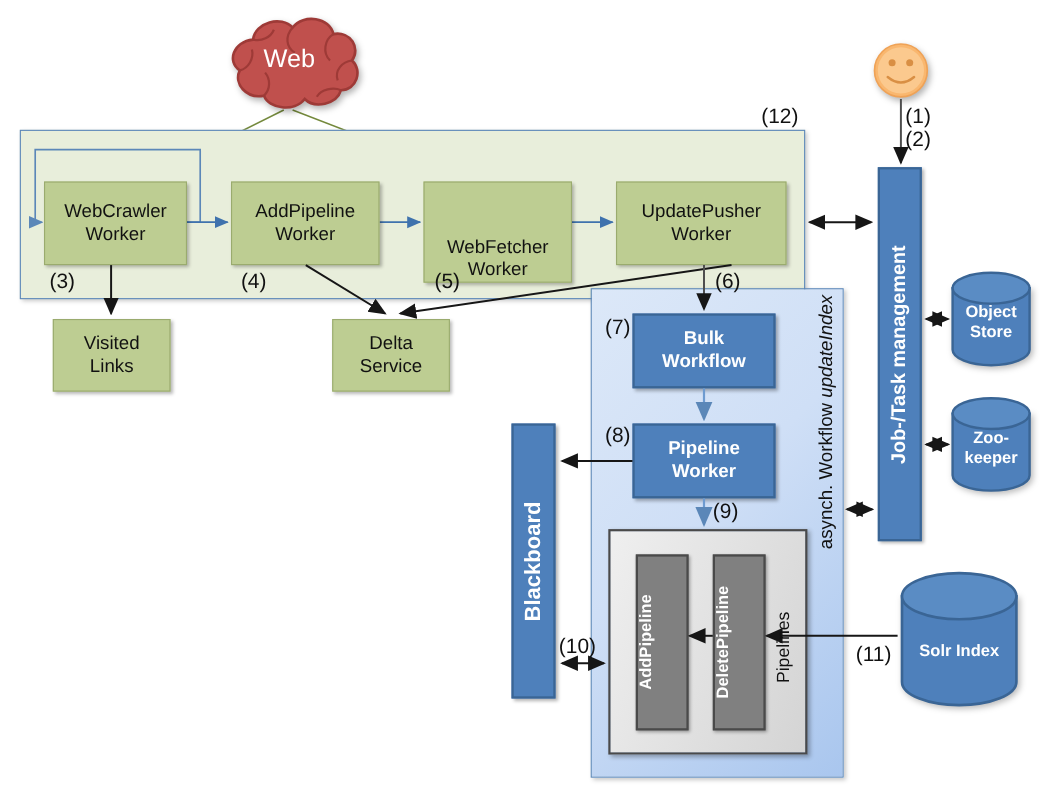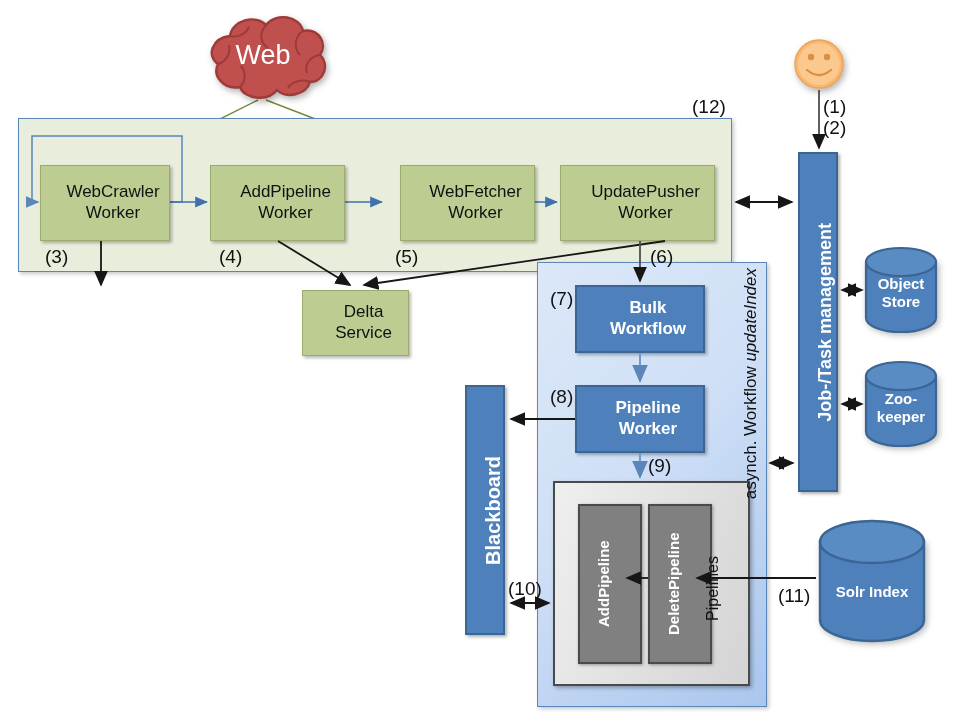--- a/index.html
+++ b/index.html
@@ -49,7 +49,7 @@
   .num{position:absolute;font-size:19px;color:#111;white-space:nowrap;}
 
   
-  #cloud-label{position:absolute;color:#fff;font-size:27px;font-weight:normal;
+  #cloud-label{position:absolute;color:#fff;font-size:23px;font-weight:normal;
                left:205px;top:40px;width:116px;text-align:center;}
   
   .cyl-label{position:absolute;color:#fff;font-weight:bold;font-size:15px;

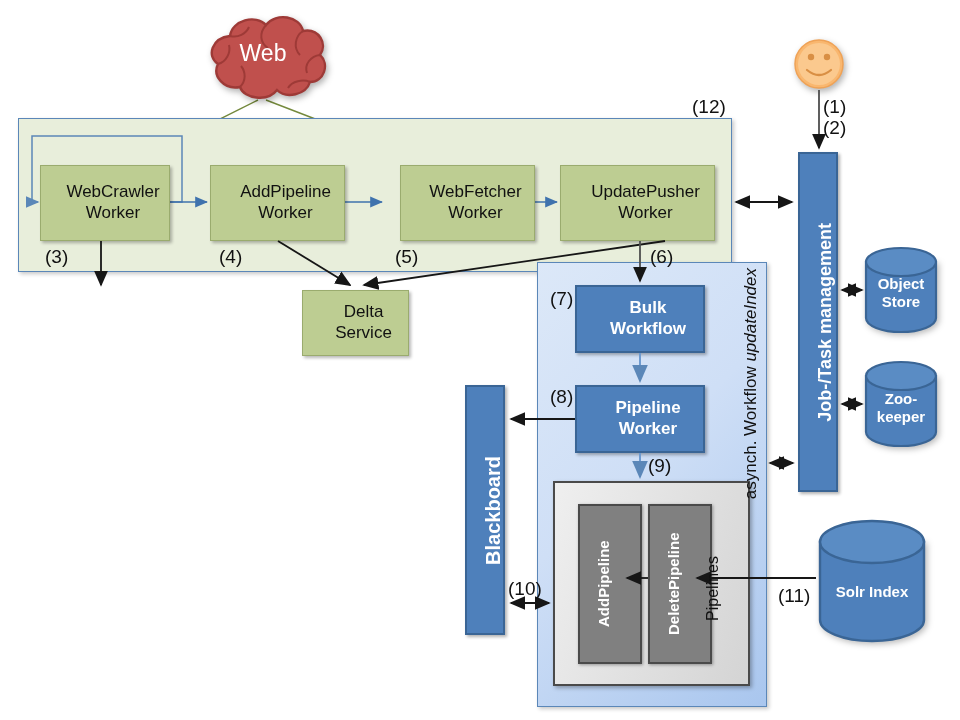--- a/index.html
+++ b/index.html
@@ -58,7 +58,7 @@
   #svg-under{z-index:1;}
   #svg-over{z-index:6;pointer-events:none;}
   .layer-cont{z-index:2;}
-  .layer-node{z-index:4;padding-left:16px;}
+  .layer-node{z-index:4;}
   .layer-txt{z-index:7;}
 </style>
 </head>

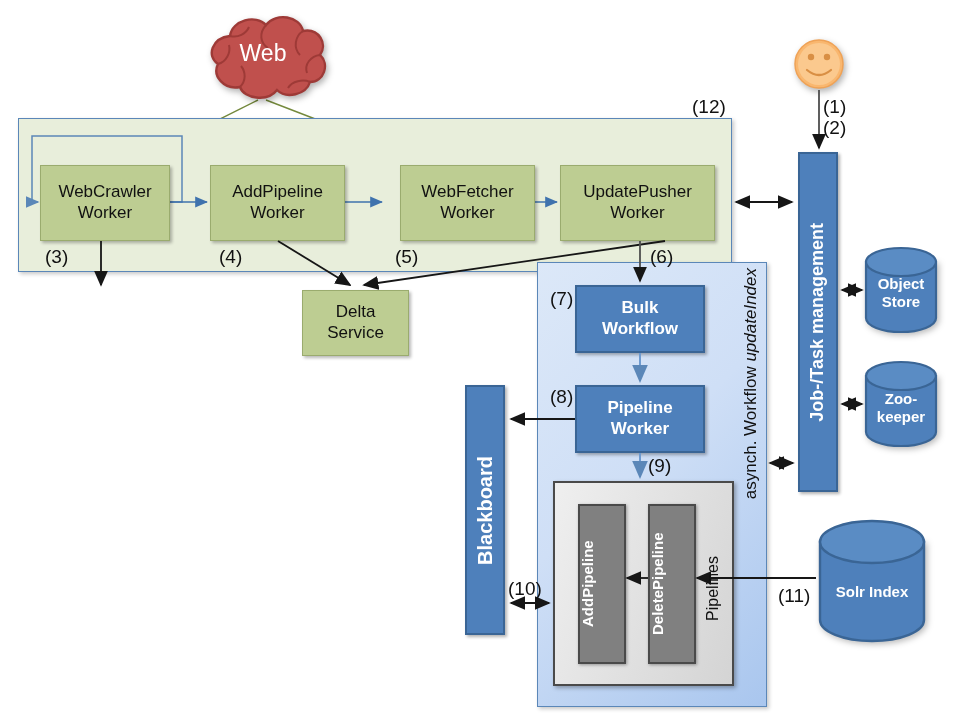--- a/index.html
+++ b/index.html
@@ -117,7 +117,7 @@
     </div>
   </div>
 
-  <div class="node green layer-node" style="left:400px;top:165px;width:135px;height:76px;">
+  <div class="node green layer-node" style="left:385px;top:165px;width:135px;height:92px;align-items:flex-end;">
     <div>
       <div>WebFetcher</div>
       <div>Worker</div>

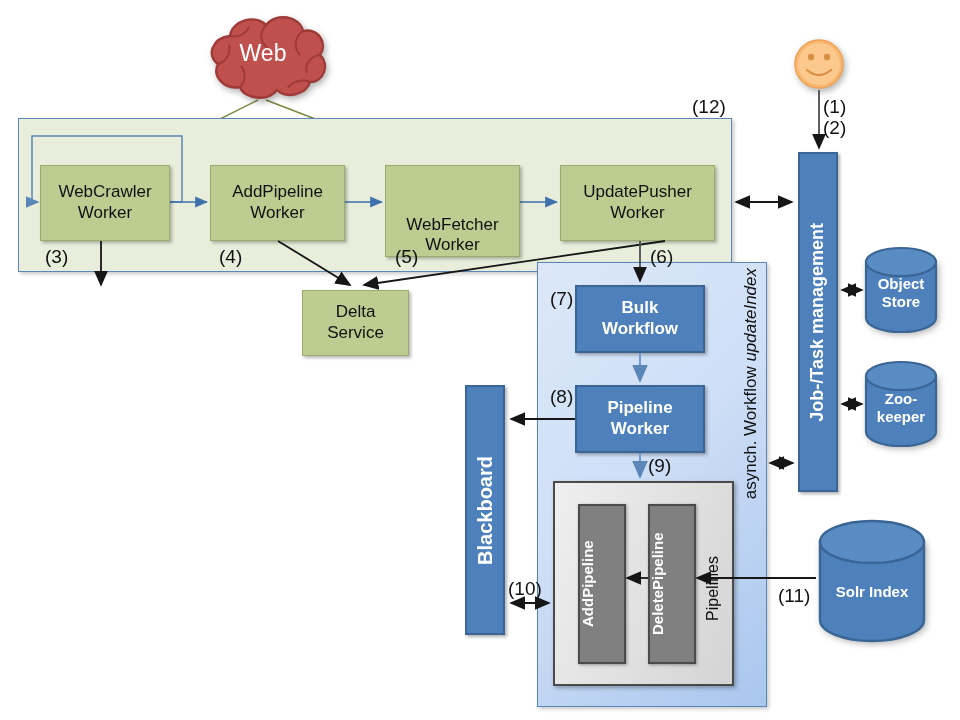--- a/index.html
+++ b/index.html
@@ -131,6 +131,12 @@
     </div>
   </div>
 
+  <div class="node green layer-node" style="left:48px;top:290px;width:107px;height:66px;">
+    <div>
+      <div>Visited</div>
+      <div>Links</div>
+    </div>
+  </div>
 
   <div class="node green layer-node" style="left:302px;top:290px;width:107px;height:66px;text-align:center;">
     <div>

